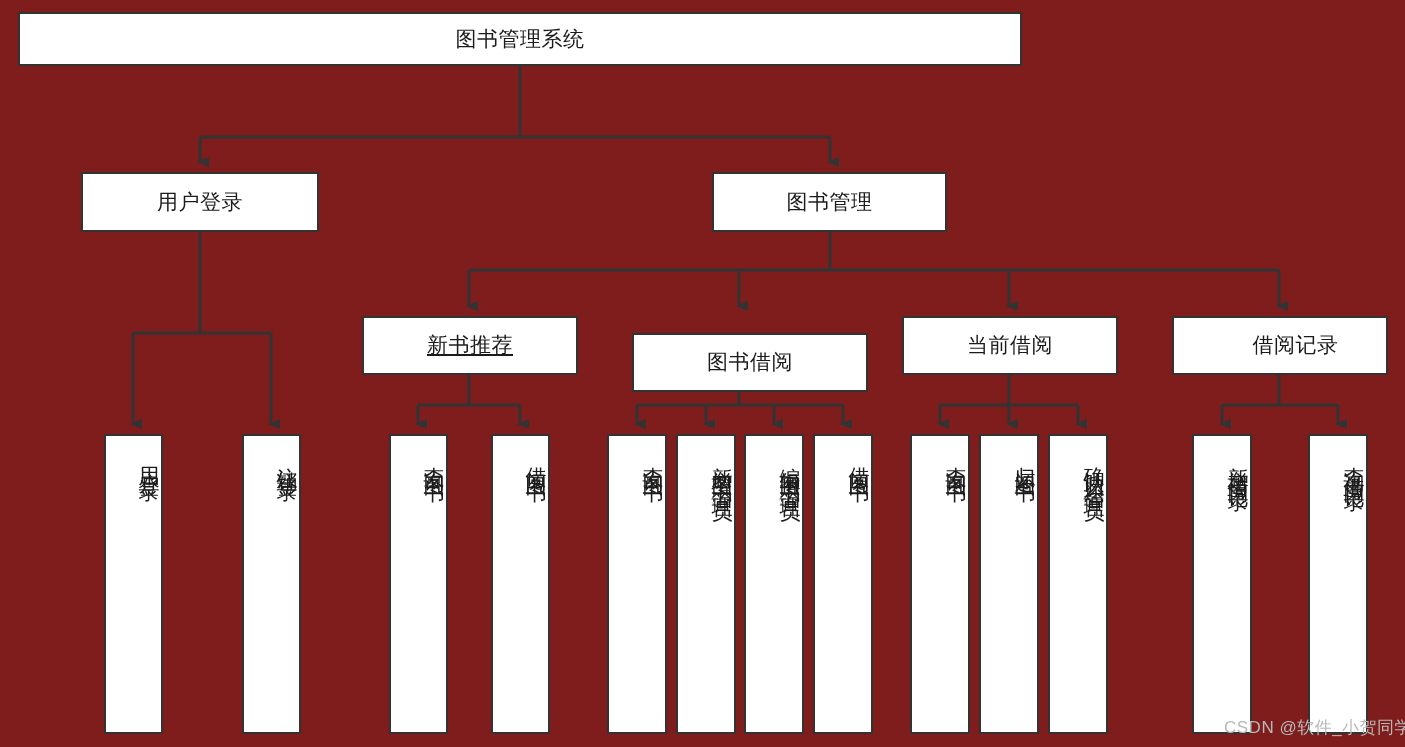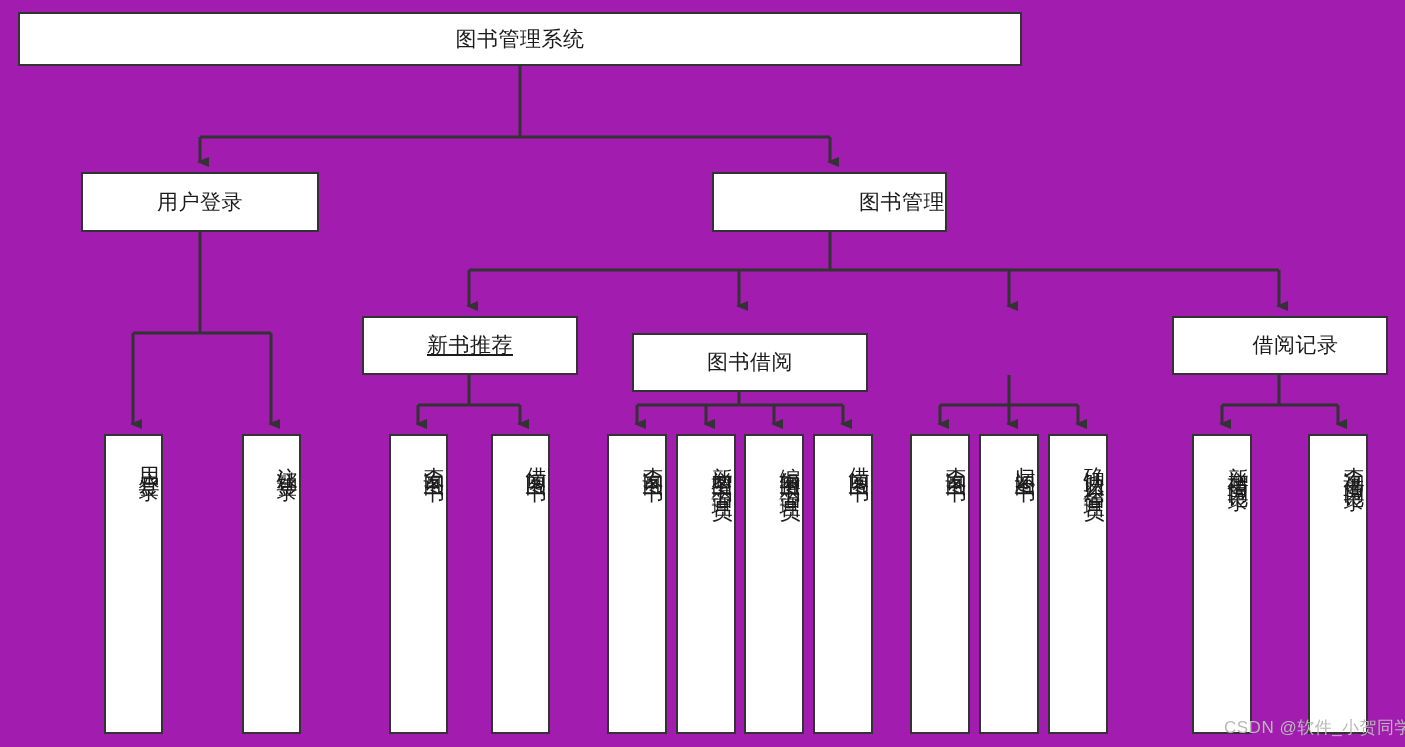--- a/index.html
+++ b/index.html
@@ -14,7 +14,7 @@
     position: relative;
     width: 1405px;
     height: 747px;
-    background: #a21caf;
+    background: #7f1d1d;
     overflow: hidden;
   }
   svg.edges {

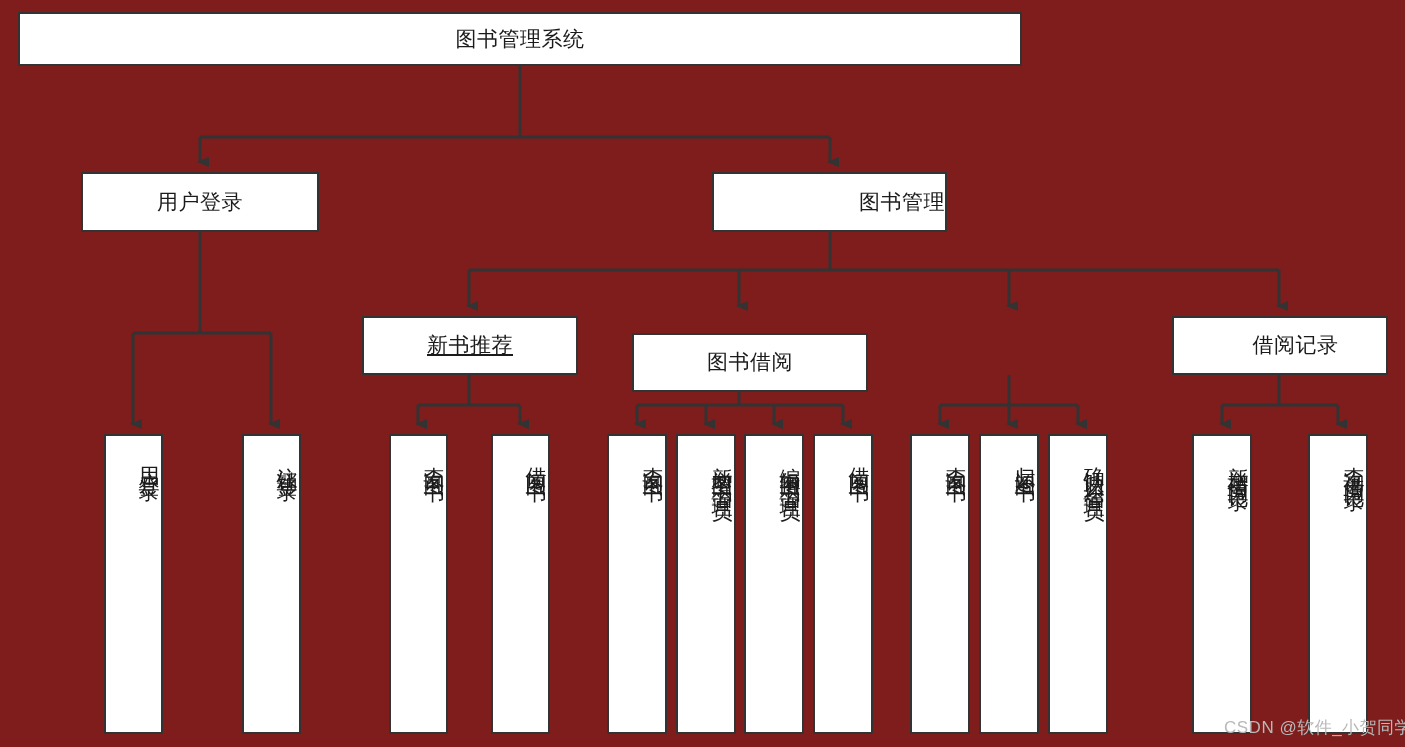--- a/index.html
+++ b/index.html
@@ -126,7 +126,7 @@
   <div class="node" style="left:81px; top:172px; width:238px; height:60px;">
     <span>用户登录</span>
   </div>
-  <div class="node" style="left:712px; top:172px; width:235px; height:60px;justify-content:flex-end;">
+  <div class="node" style="left:712px; top:172px; width:235px; height:60px;">
     <span>图书管理</span>
   </div>
 

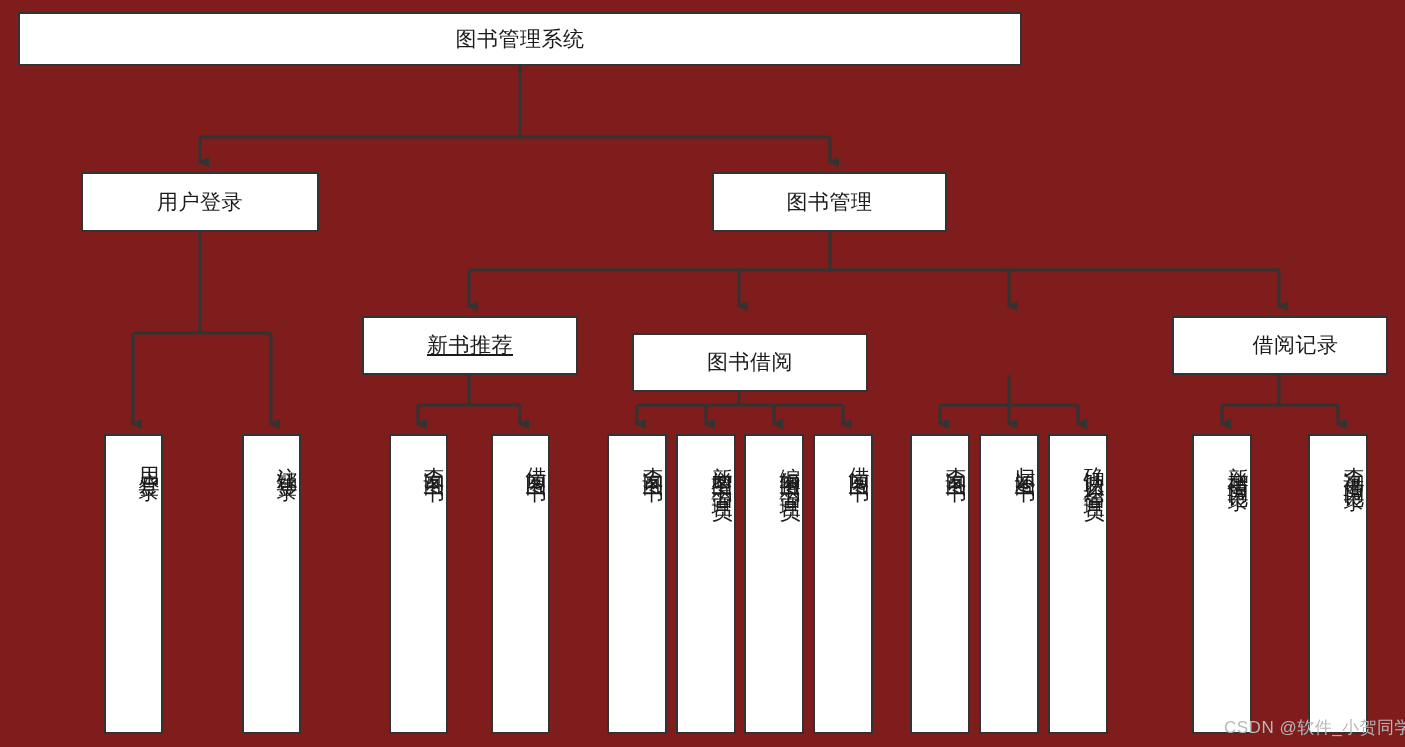--- a/index.html
+++ b/index.html
@@ -136,6 +136,9 @@
   <div class="node" style="left:632px; top:333px; width:236px; height:59px;">
     <span>图书借阅</span>
   </div>
+  <div class="node" style="left:902px; top:316px; width:216px; height:59px;">
+    <span>当前借阅</span>
+  </div>
   <div class="node" style="left:1172px; top:316px; width:216px; height:59px;padding-left:31px;">
     <span>借阅记录</span>
   </div>

